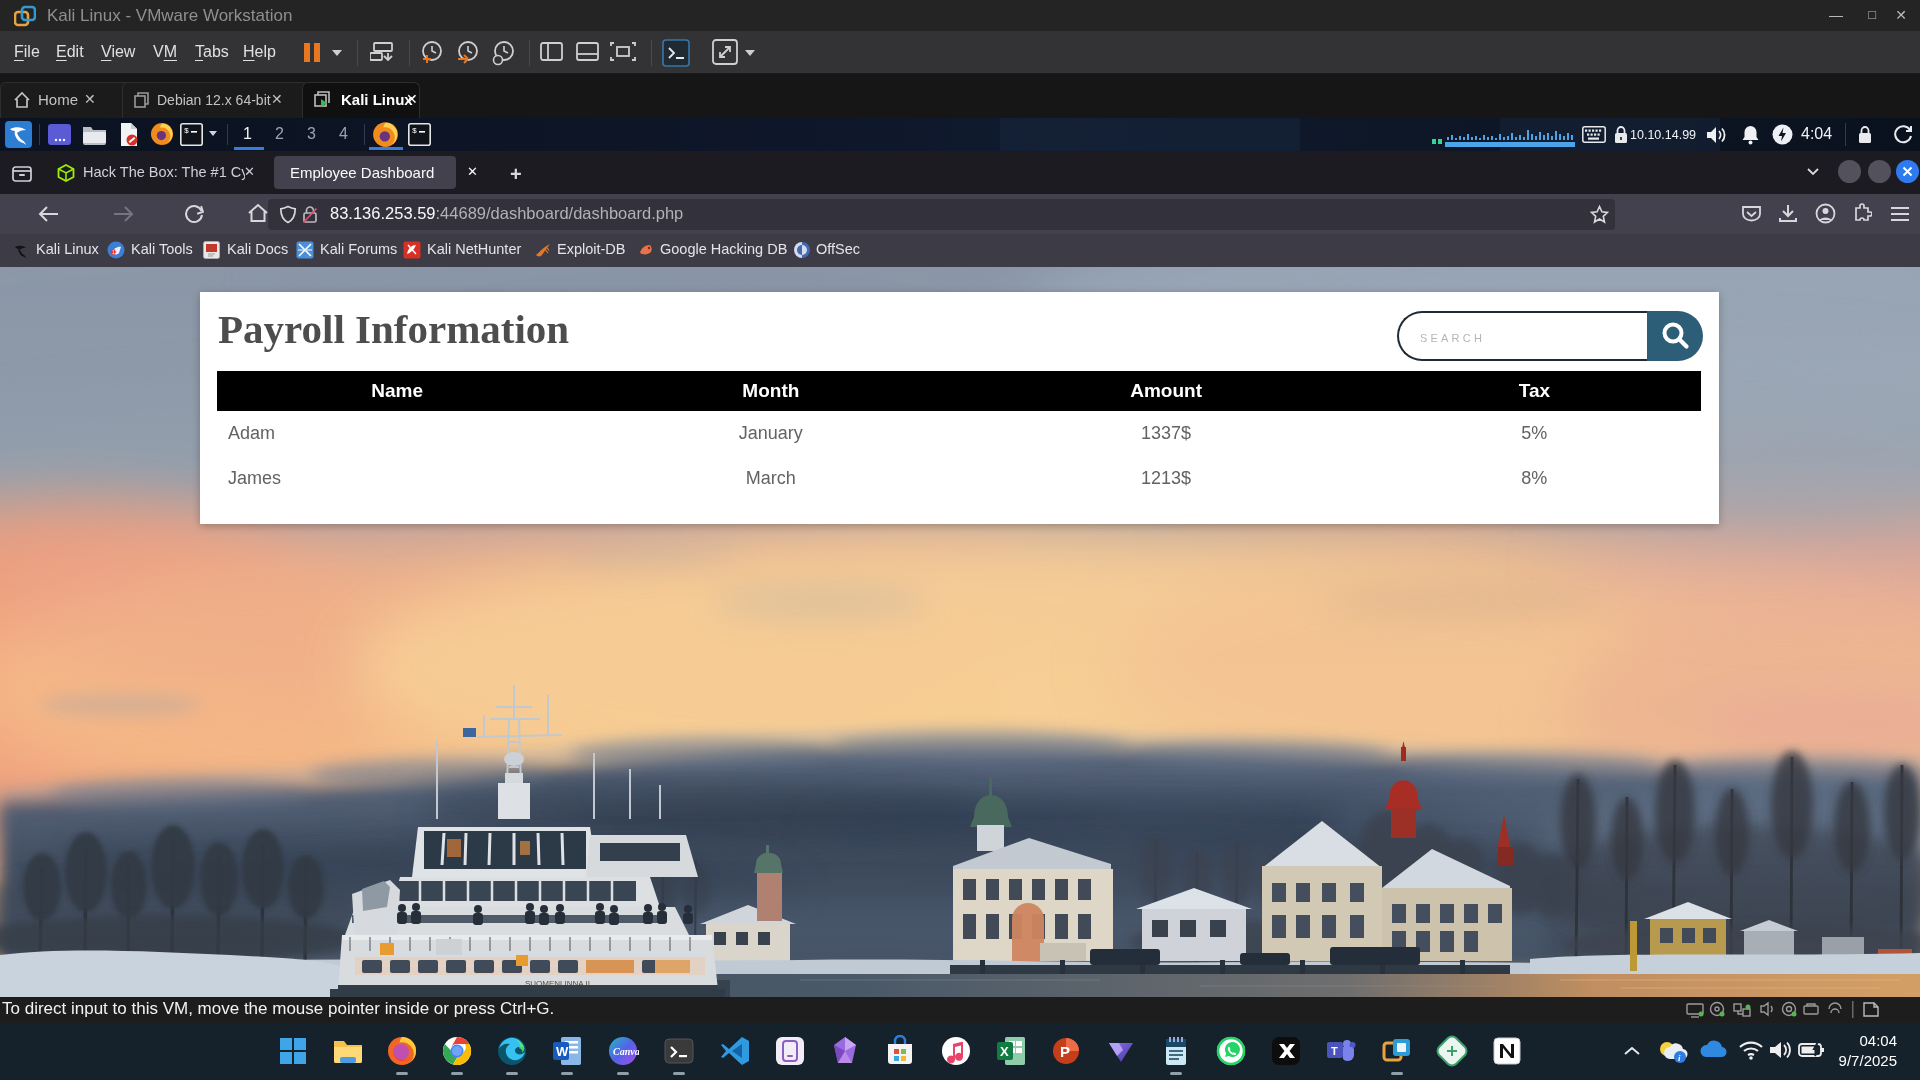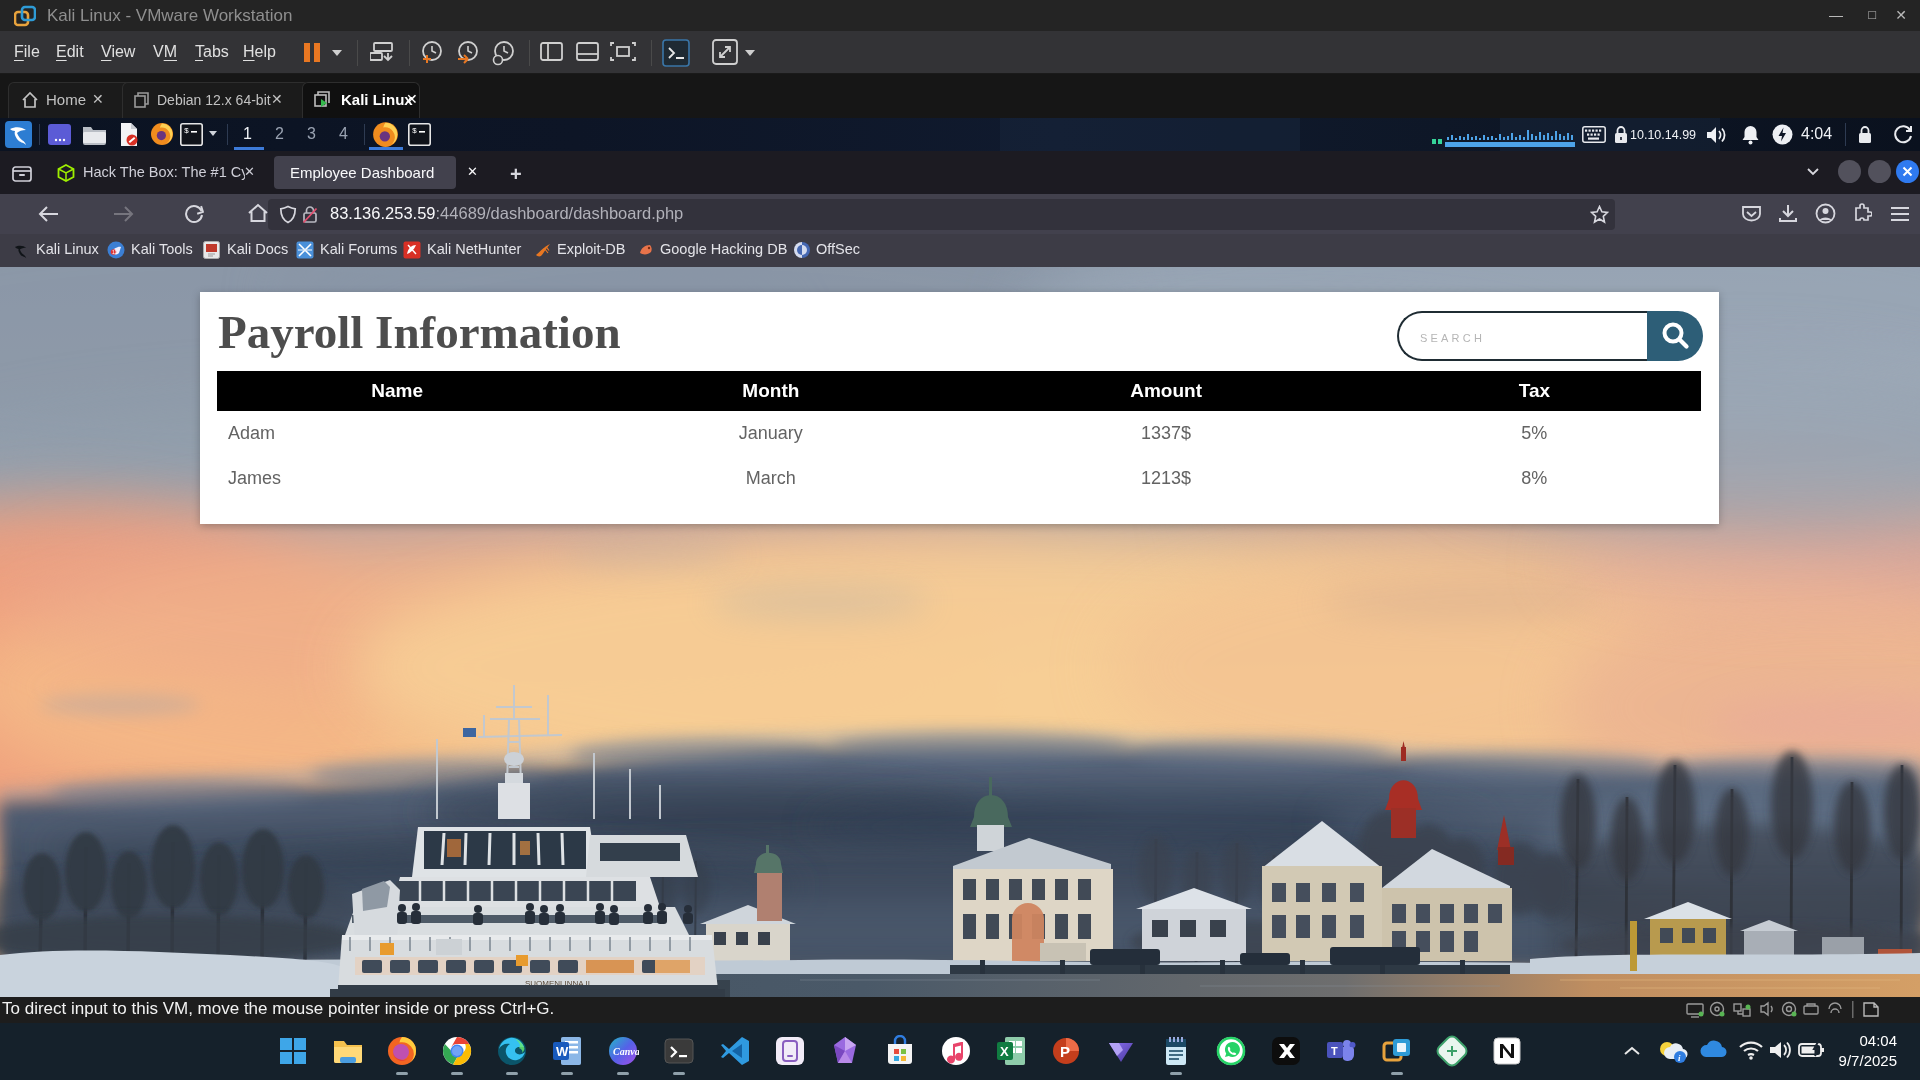--- a/index.html
+++ b/index.html
@@ -121,7 +121,7 @@
 </div>
 
 <div class="abs" id="vmtabs">
-  <div class="vtab" style="left:8px;width:132px">
+  <div class="vtab" style="left:0;width:132px">
     <svg class="abs" style="left:12px;top:8px" width="18" height="18" viewBox="0 0 18 18">
           <path d="M2 9 L9 2 l7 7 M4 8 v8 h10 v-8" fill="none" stroke="#c2c2c2" stroke-width="1.7"></path>
         </svg>

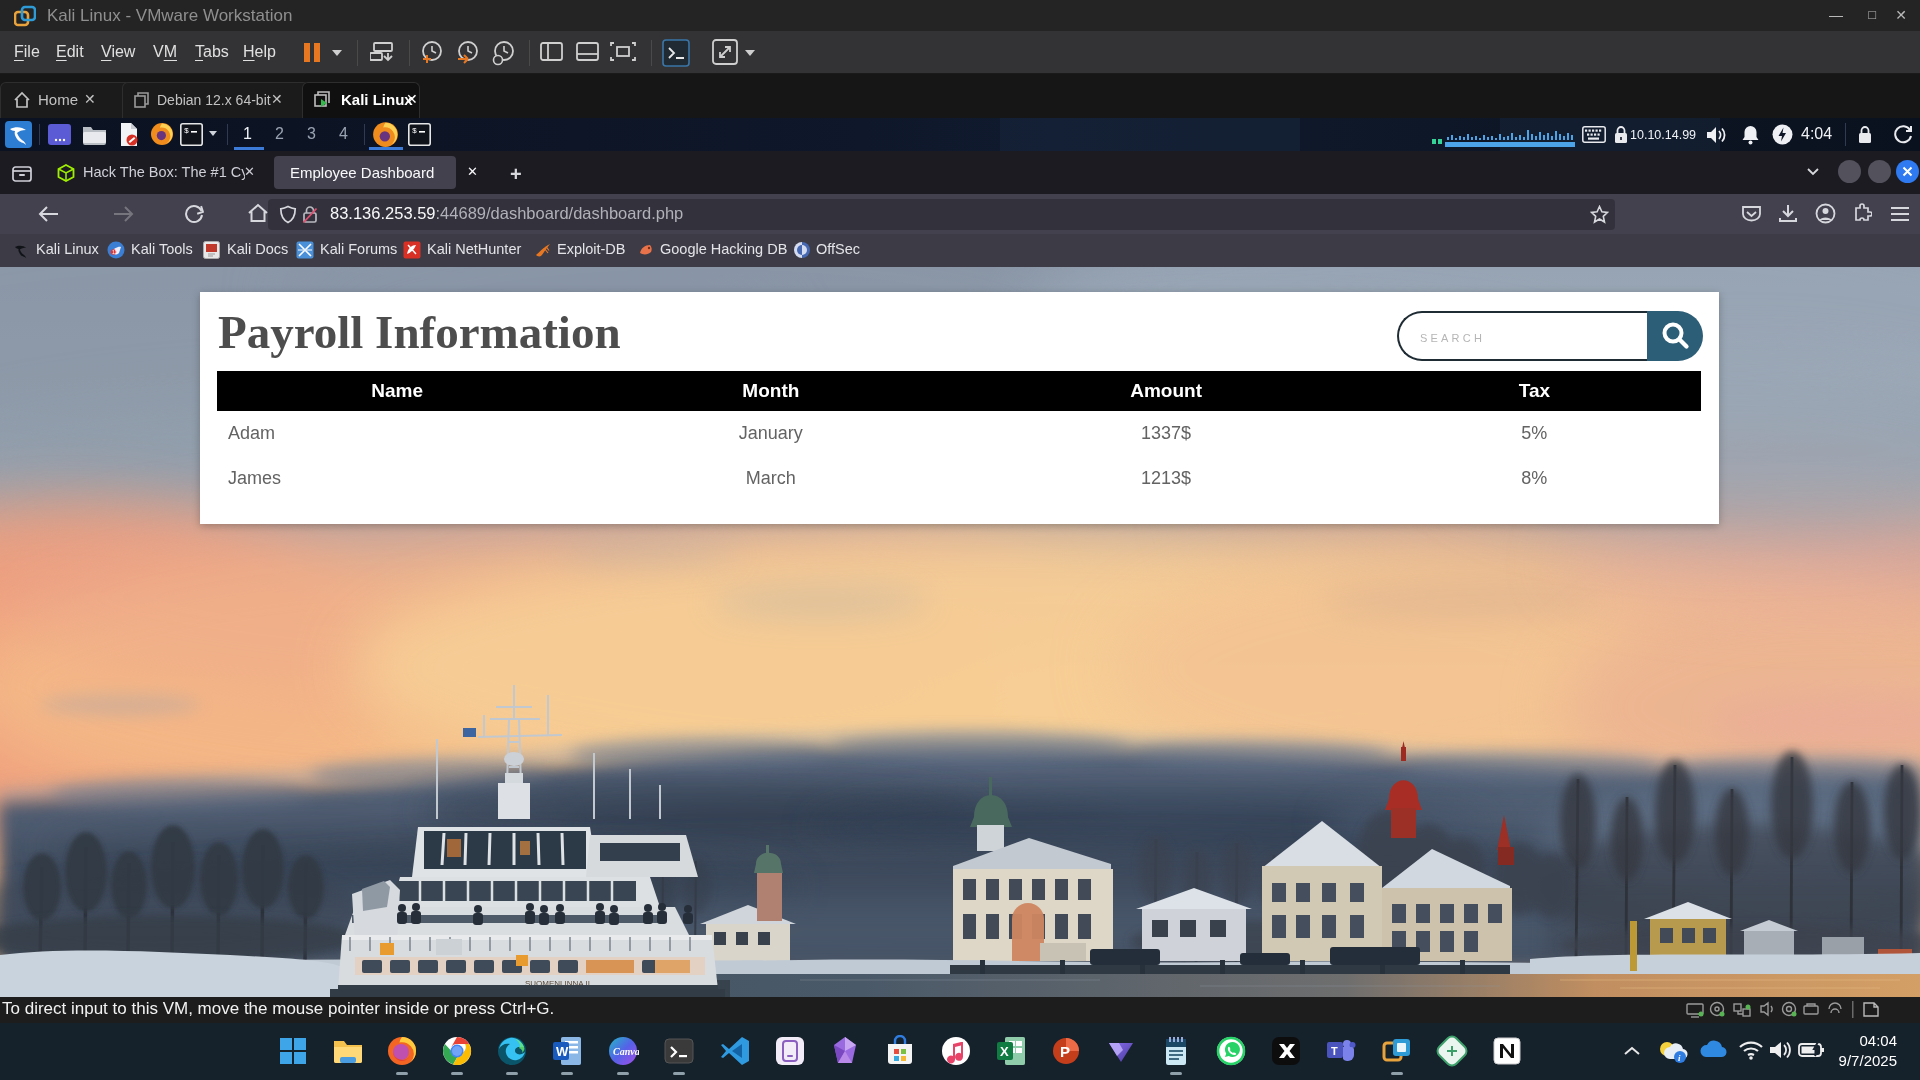--- a/index.html
+++ b/index.html
@@ -38,7 +38,7 @@
   #viewport { left:0; top:267px; width:1920px; height:730px; overflow:hidden; }
   
   #card { position:absolute; left:200px; top:25px; width:1519px; height:232px; background:#ffffff; box-shadow:0 2px 8px rgba(0,0,0,.25); }
-  #card h1 { position:absolute; left:18px; top:13px; font-family:"Liberation Serif", serif; font-weight:bold; font-size:47px; color:#4d4d4d; letter-spacing:0; }
+  #card h1 { position:absolute; left:18px; top:13px; font-family:"Liberation Serif", serif; font-weight:bold; font-size:41px; color:#4d4d4d; letter-spacing:0; }
   #searchwrap { position:absolute; left:1197px; top:19px; width:304px; height:50px; }
   #searchfield { position:absolute; left:0; top:0; width:250px; height:50px; border:2px solid #1f2c33; border-right:none; border-radius:25px 0 0 25px; background:#fff; }
   #searchfield span { position:absolute; left:21px; top:19px; color:#b5b5b5; font-size:11px; letter-spacing:3.2px; }

